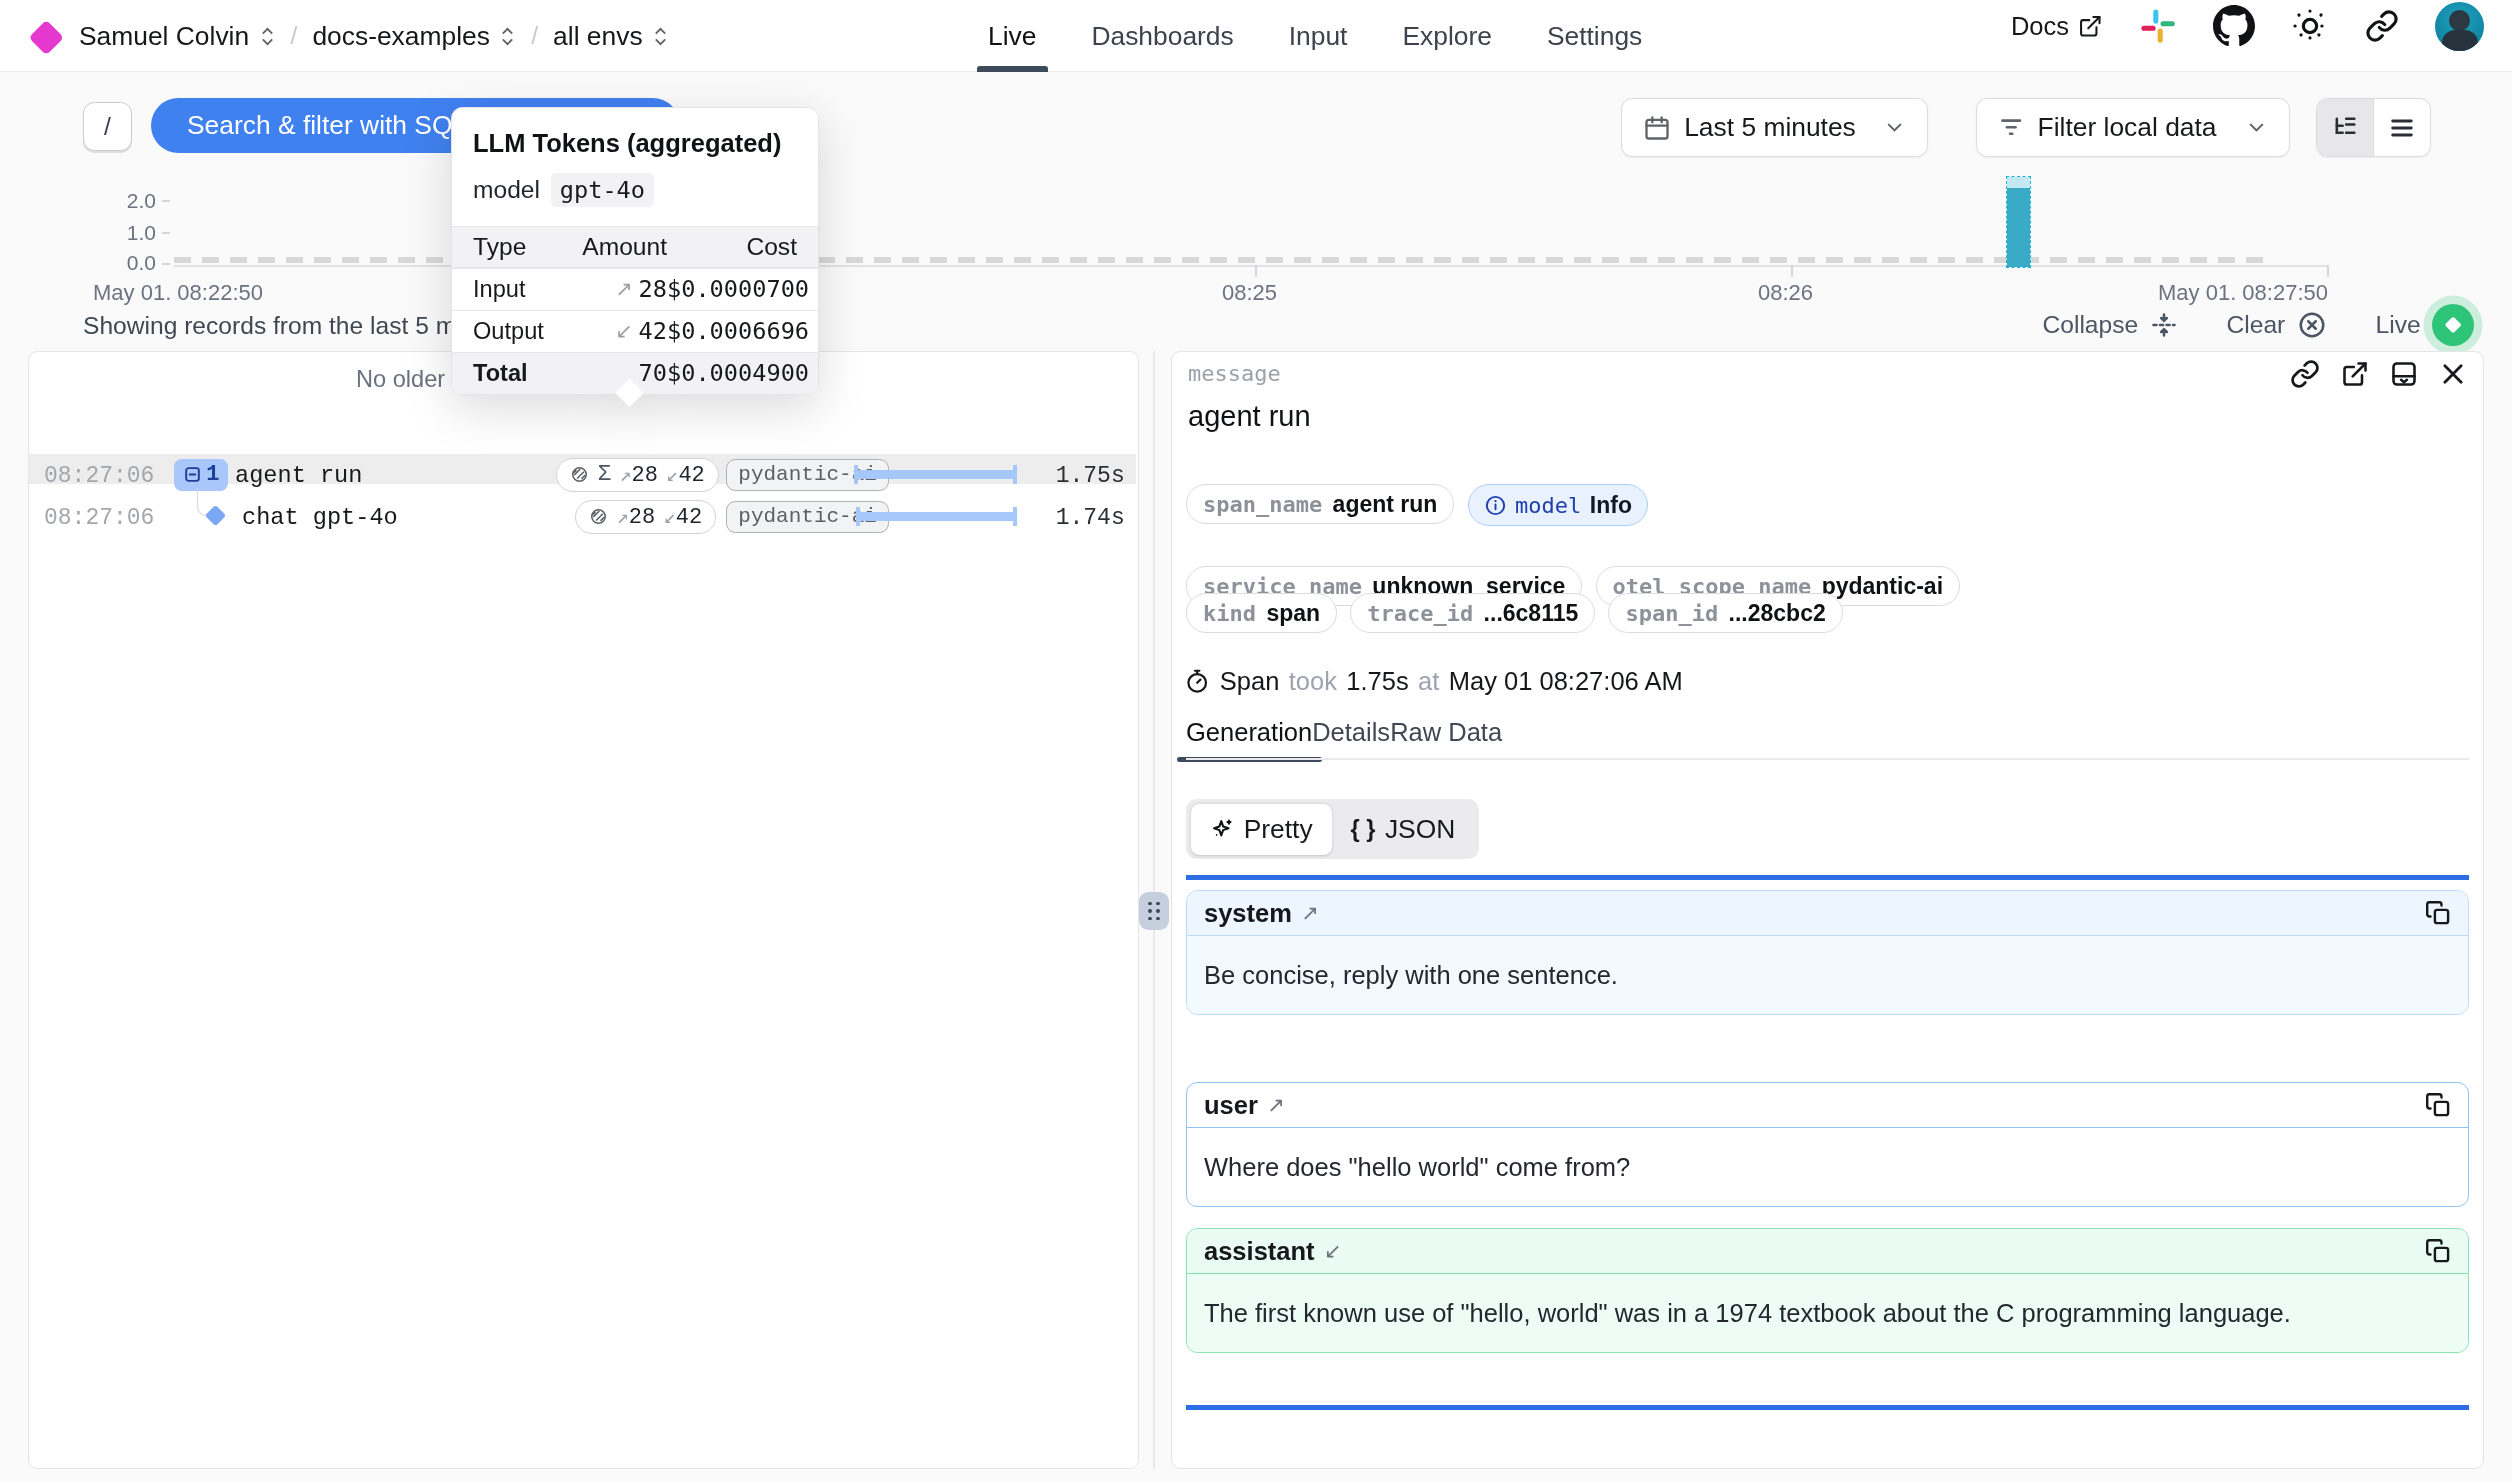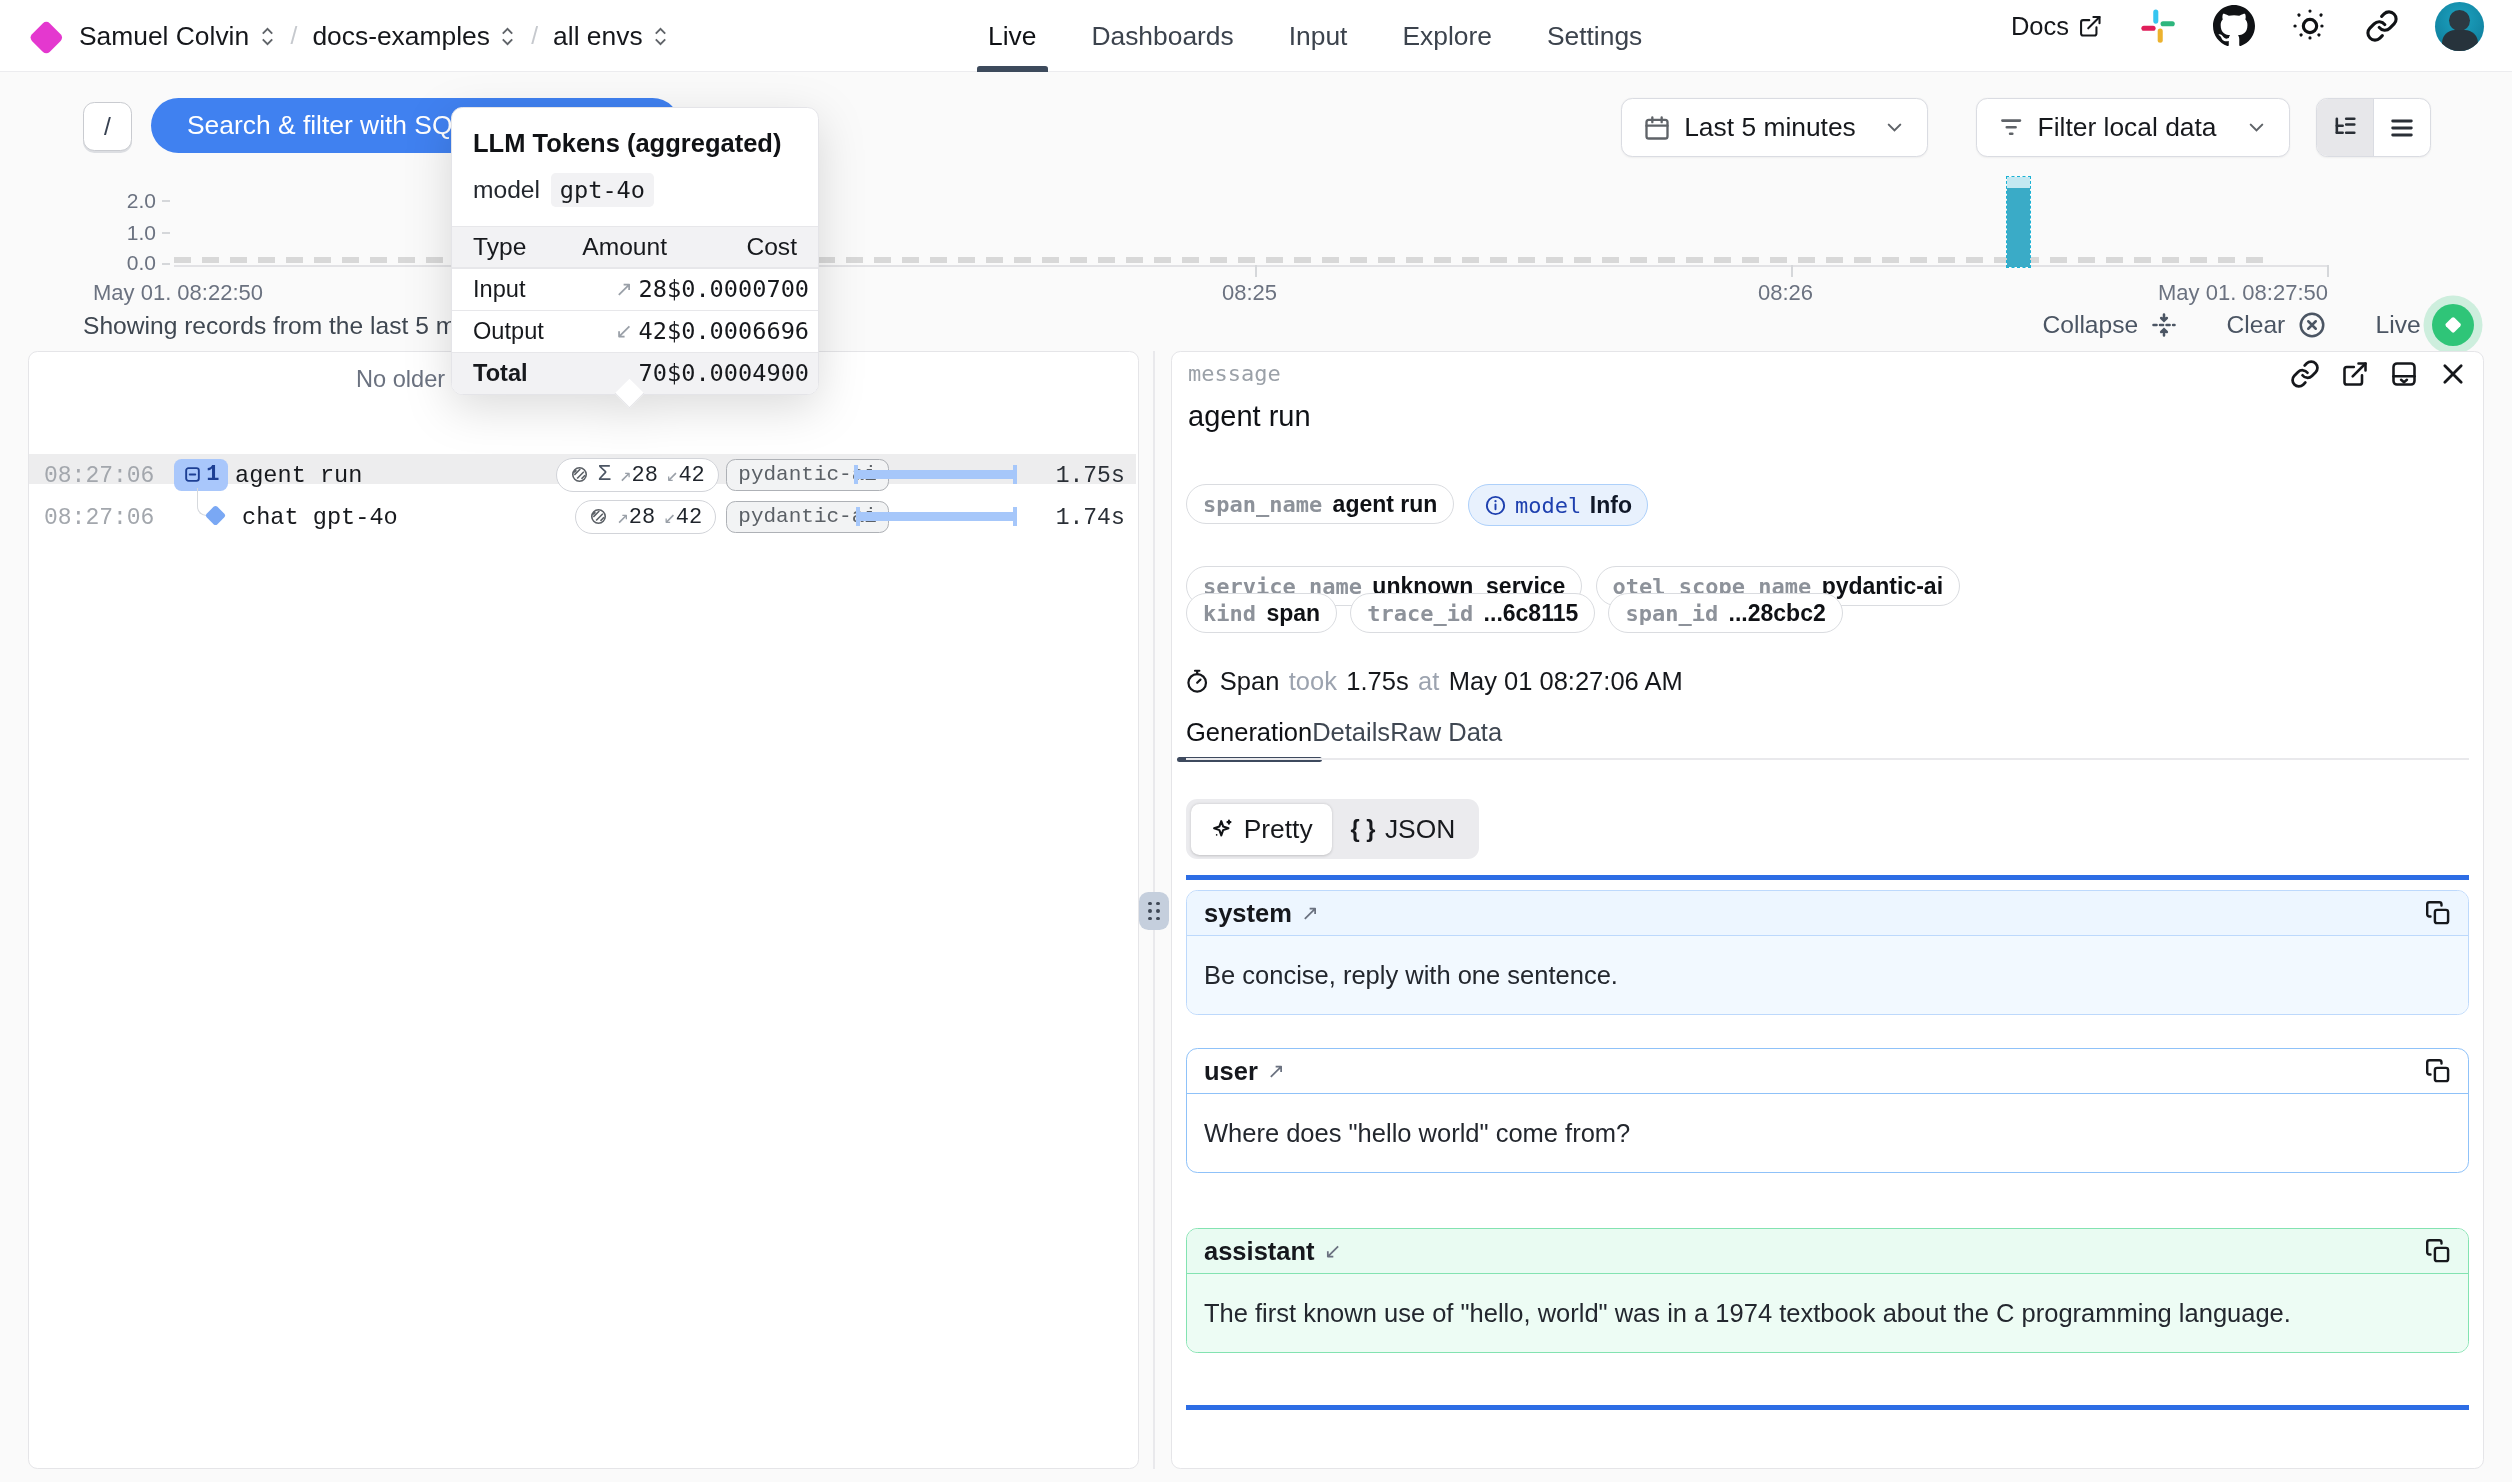--- a/index.html
+++ b/index.html
@@ -511,7 +511,7 @@
   <div class="mc-body">Be concise, reply with one sentence.</div>
 </div>
 
-<div class="msg-card card-user" style="top:1048px;">
+<div class="msg-card card-user" style="top:1082px;">
   <div class="mc-head">
     <span class="mc-role">user</span>
     <span class="mc-dir">↗</span>

